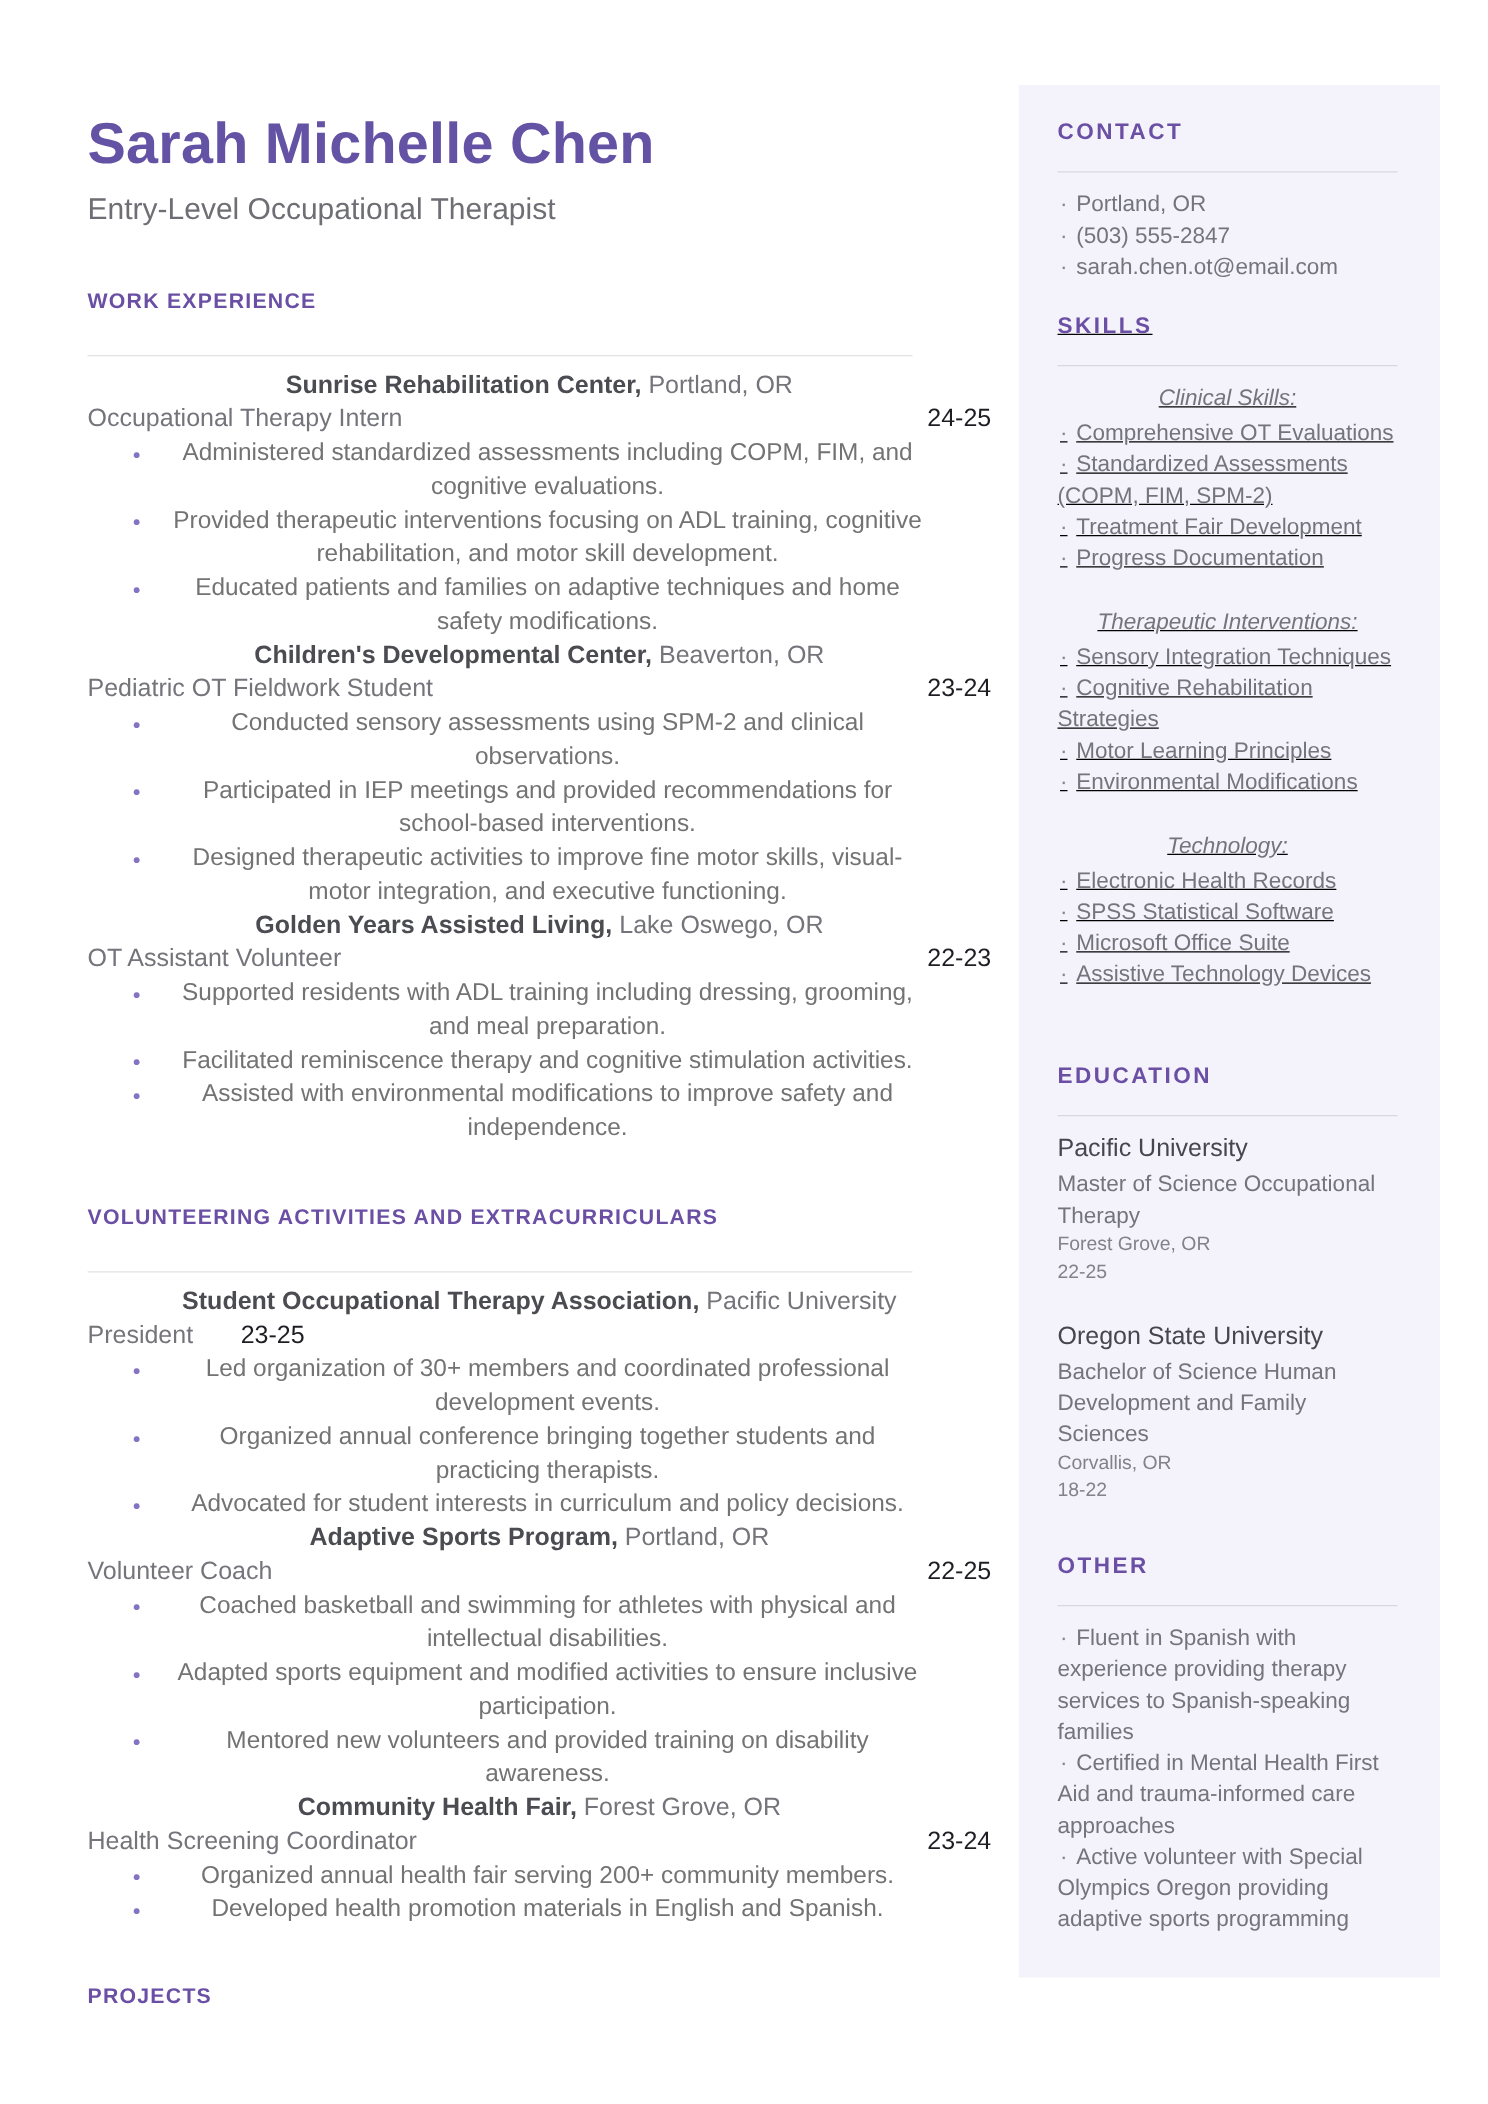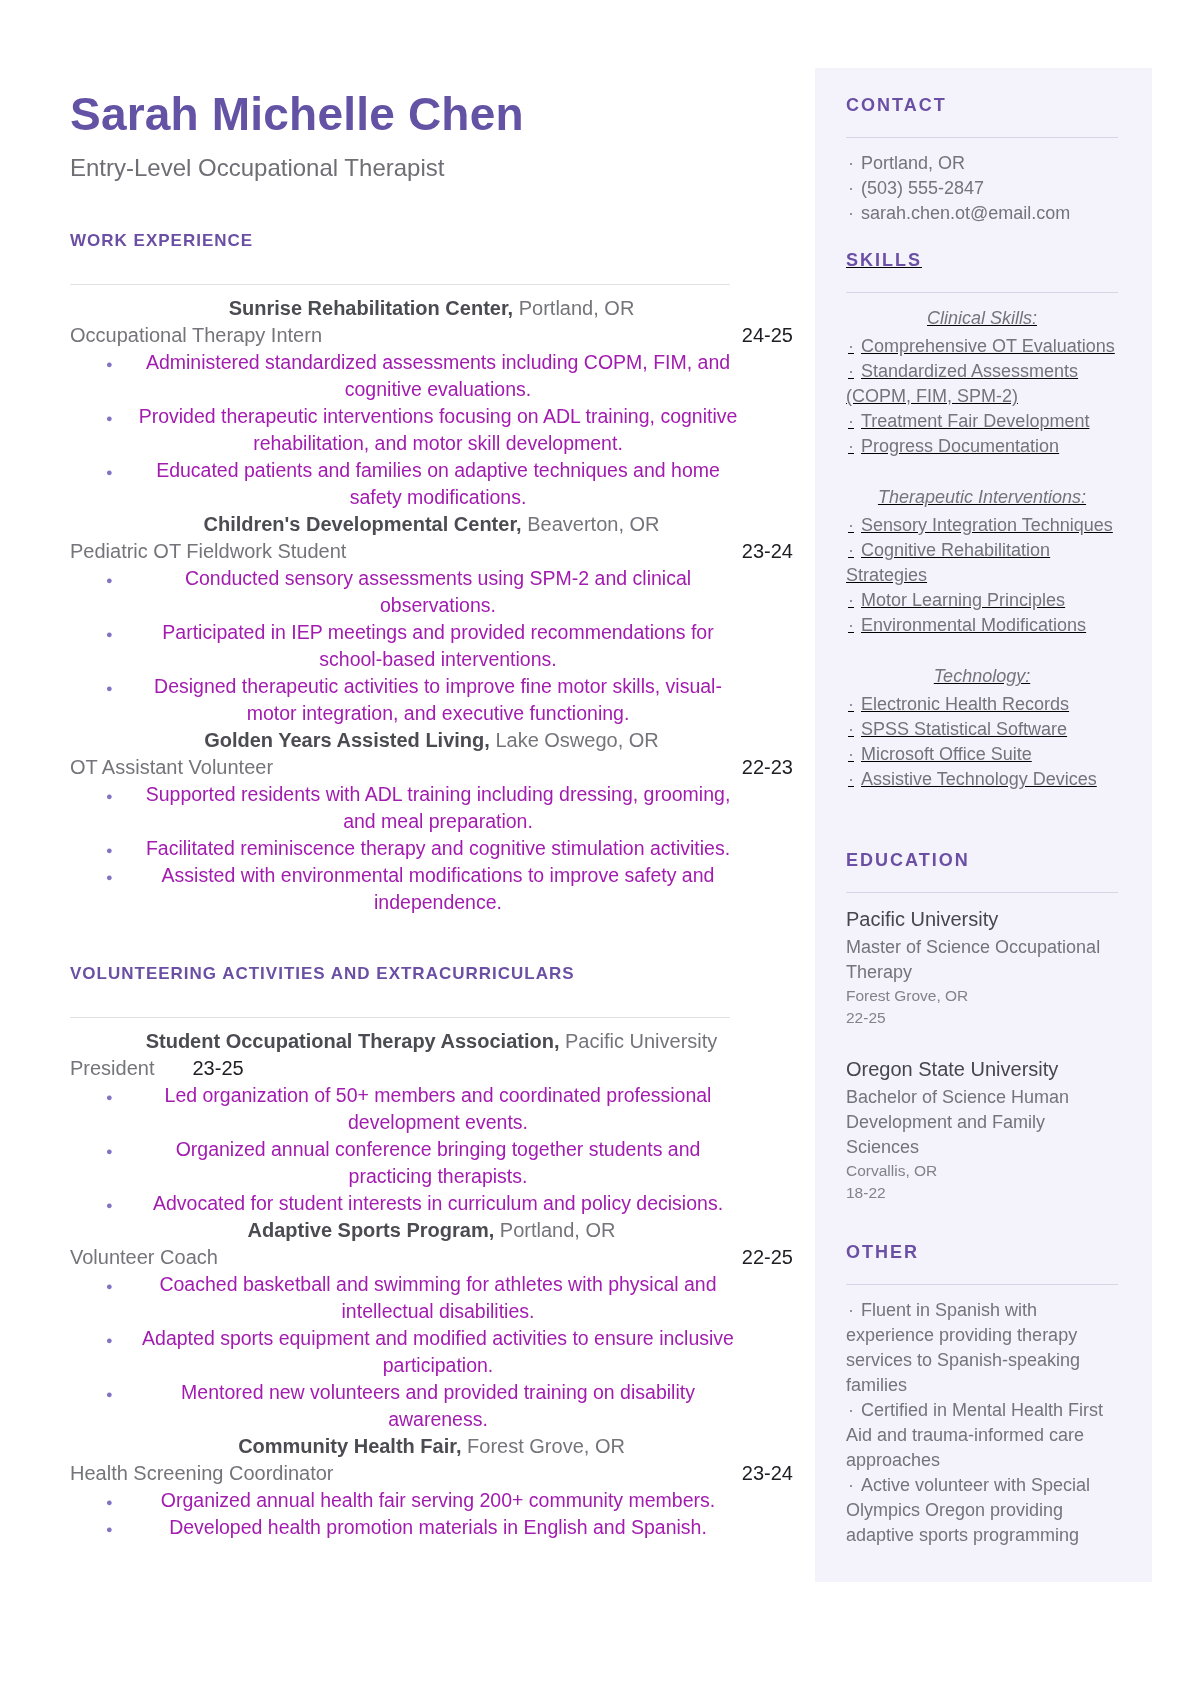--- a/index.html
+++ b/index.html
@@ -59,7 +59,7 @@
     padding-left:68px;
     max-width:600px;
     font-size:19.5px; line-height:27px;
-    color:#a21caf;
+    color:#737373;
   }
   ul.bullets li::before {
     content:"●";

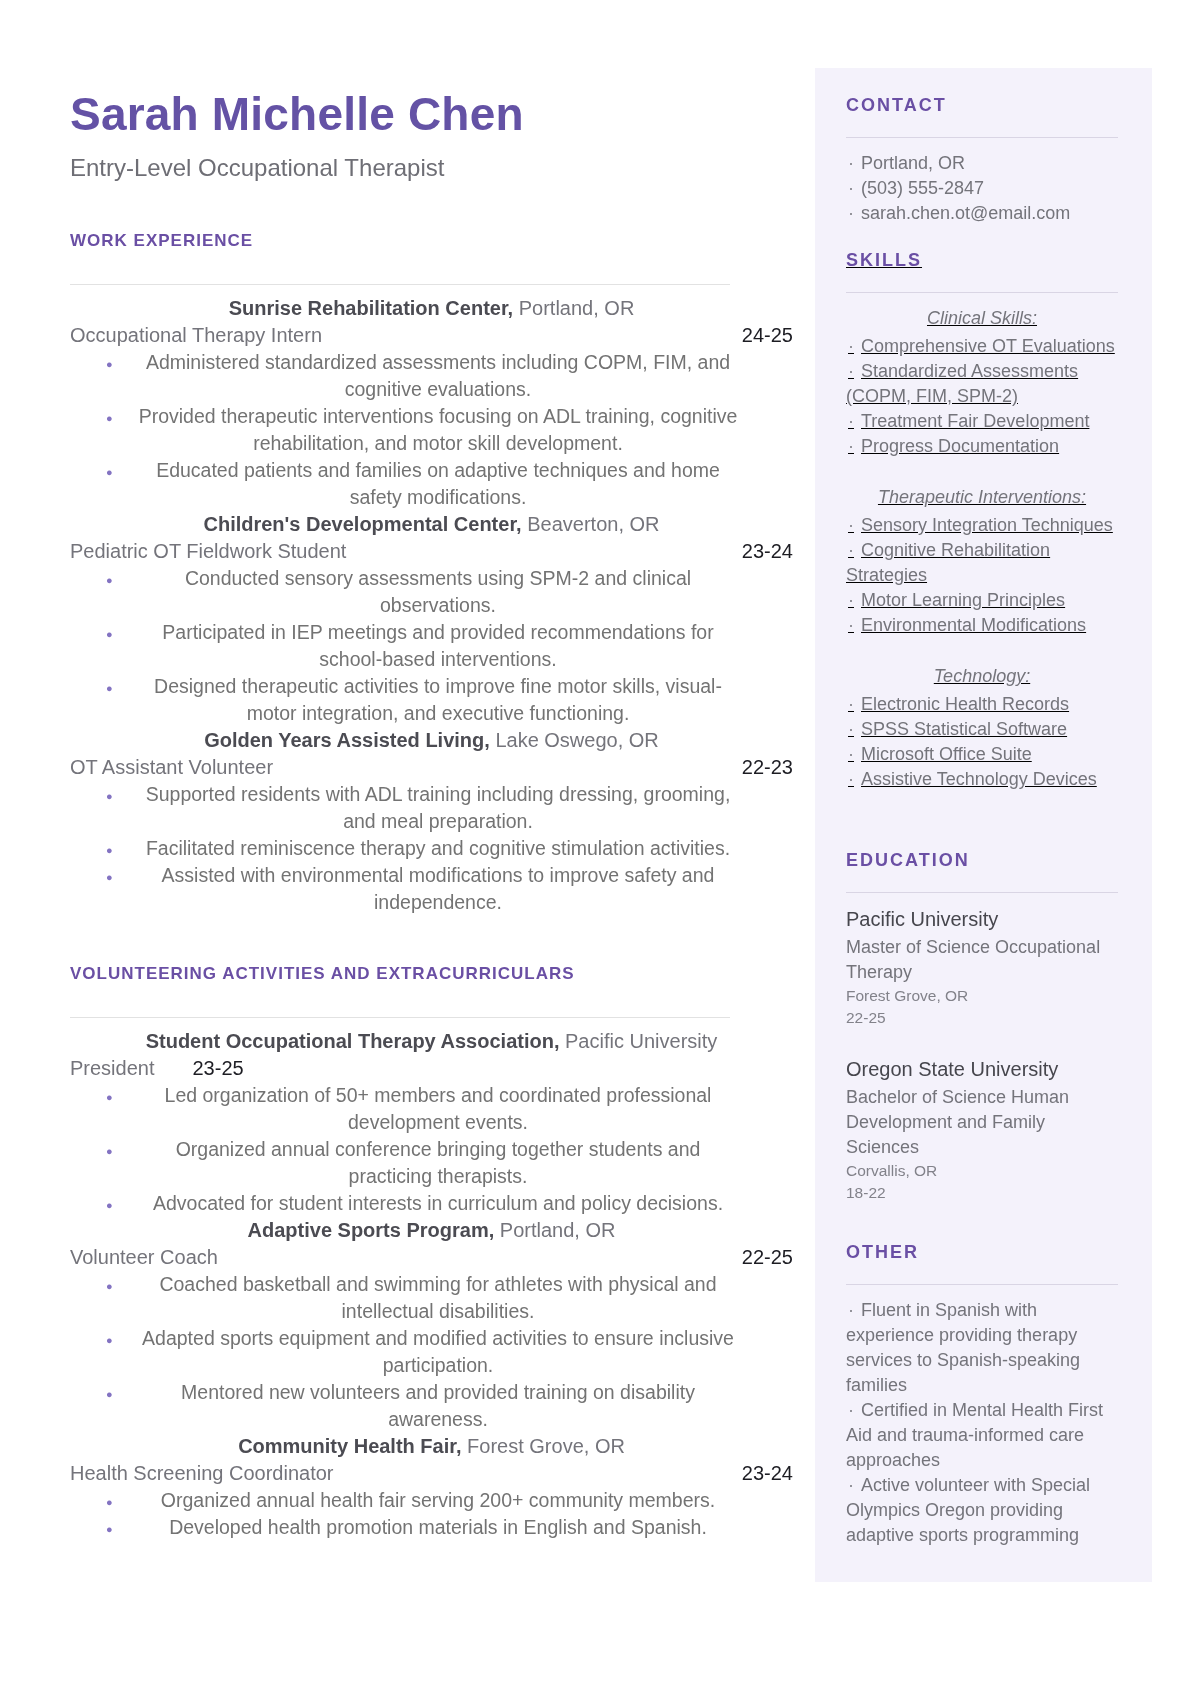--- a/index.html
+++ b/index.html
@@ -183,7 +183,7 @@
       <span class="date">23-25</span>
     </div>
     <ul class="bullets">
-      <li>Led organization of 50+ members and coordinated professional development events.</li>
+      <li>Led organization of 30+ members and coordinated professional development events.</li>
       <li>Organized annual conference bringing together students and practicing therapists.</li>
       <li>Advocated for student interests in curriculum and policy decisions.</li>
     </ul>

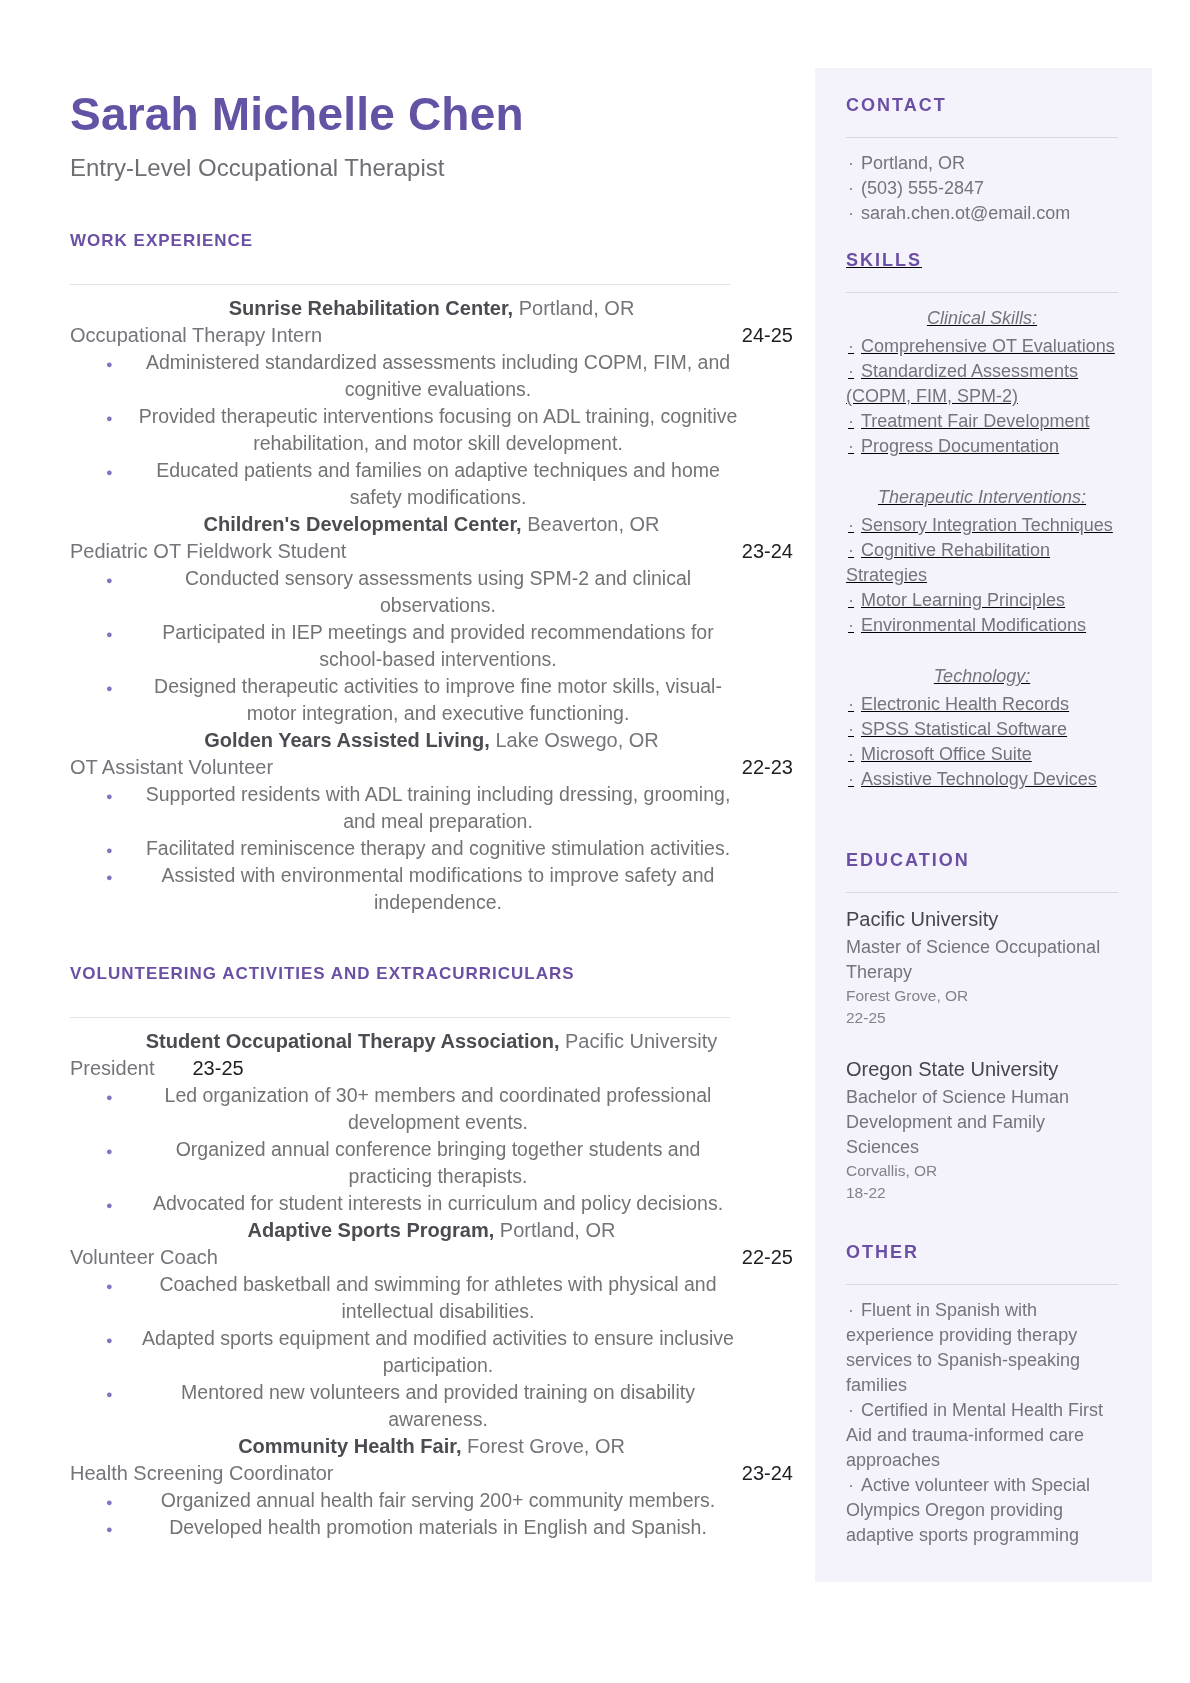--- a/index.html
+++ b/index.html
@@ -220,6 +220,7 @@
     </ul>
   </div>
 
+  <div class="section-heading projects-heading">PROJECTS</div>
 
 </div>
 

